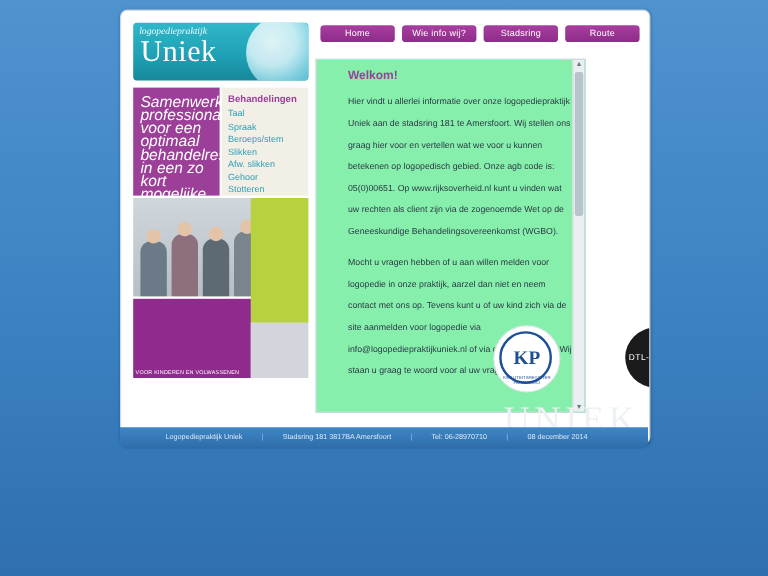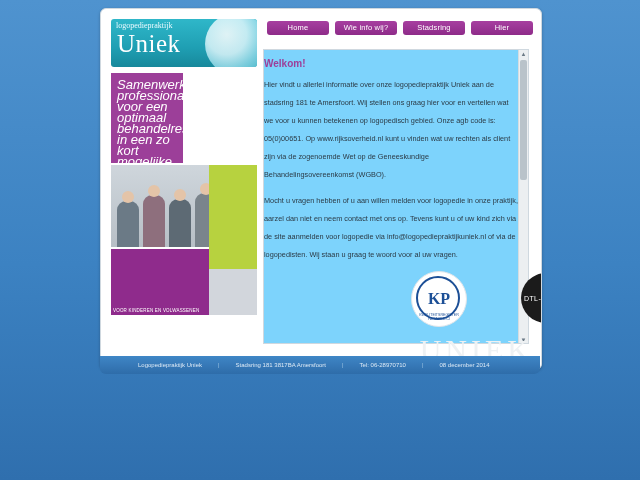--- a/index.html
+++ b/index.html
@@ -69,6 +69,7 @@
     left: 5px; top: 2px;
     font-size: 8px;
     color: #eafaff;
+    font-style: italic;
     font-family: "Liberation Serif", serif;
   }
   .logo-main {

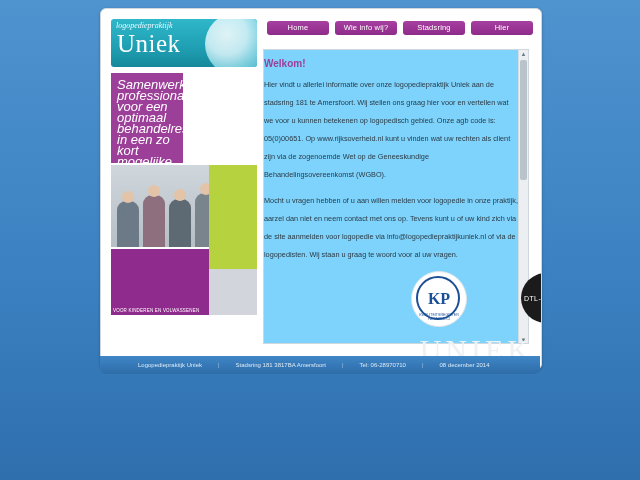--- a/index.html
+++ b/index.html
@@ -342,7 +342,7 @@
       <div class="nav-btn">Home</div>
       <div class="nav-btn">Wie info wij?</div>
       <div class="nav-btn">Stadsring</div>
-      <div class="nav-btn">Hier</div>
+      <div class="nav-btn">Route</div>
     </div>
 
     <div class="logo">

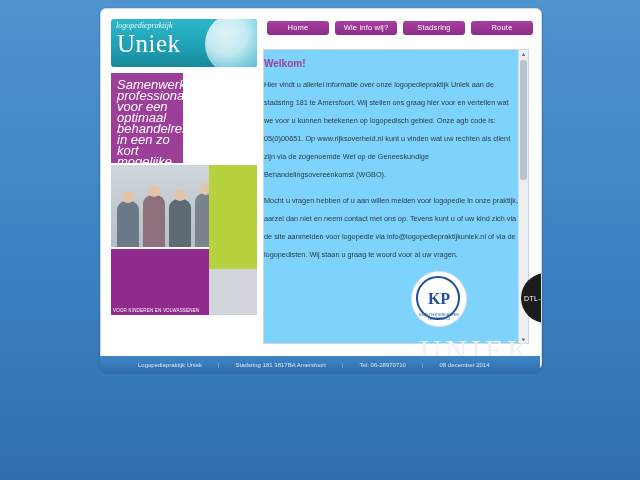--- a/index.html
+++ b/index.html
@@ -189,12 +189,12 @@
     position: absolute;
     left: 162px;
     top: 40px;
-    width: 266px;
+    width: 225px;
     height: 295px;
     border: 1px solid #cfd8df;
-    background: #7dd3fc;
+    background: #86efac;
     box-sizing: border-box;
-    padding: 6px 10px 0 0;
+    padding: 6px 10px 0 26px;
     overflow: hidden;
   }
   .welkom {

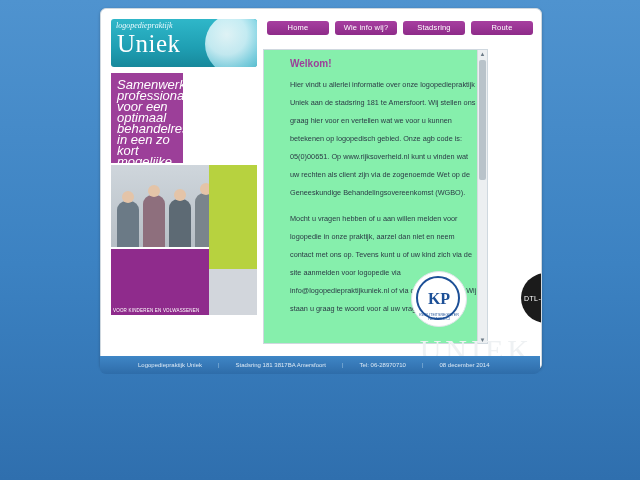--- a/index.html
+++ b/index.html
@@ -354,6 +354,16 @@
     <div class="left-col">
       <div class="block-purple">Samenwerkende professionals voor een optimaal behandelresultaat in een zo kort mogelijke wachttijd</div>
 
+      <div class="block-menu">
+        <div class="menu-title">Behandelingen</div>
+        <div class="menu-item">Taal</div>
+        <div class="menu-item">Spraak</div>
+        <div class="menu-item">Beroeps/stem</div>
+        <div class="menu-item">Slikken</div>
+        <div class="menu-item">Afw. slikken</div>
+        <div class="menu-item">Gehoor</div>
+        <div class="menu-item">Stotteren</div>
+      </div>
 
       <div class="photo">
         <div class="ph-person" style="left:6px;"></div>

